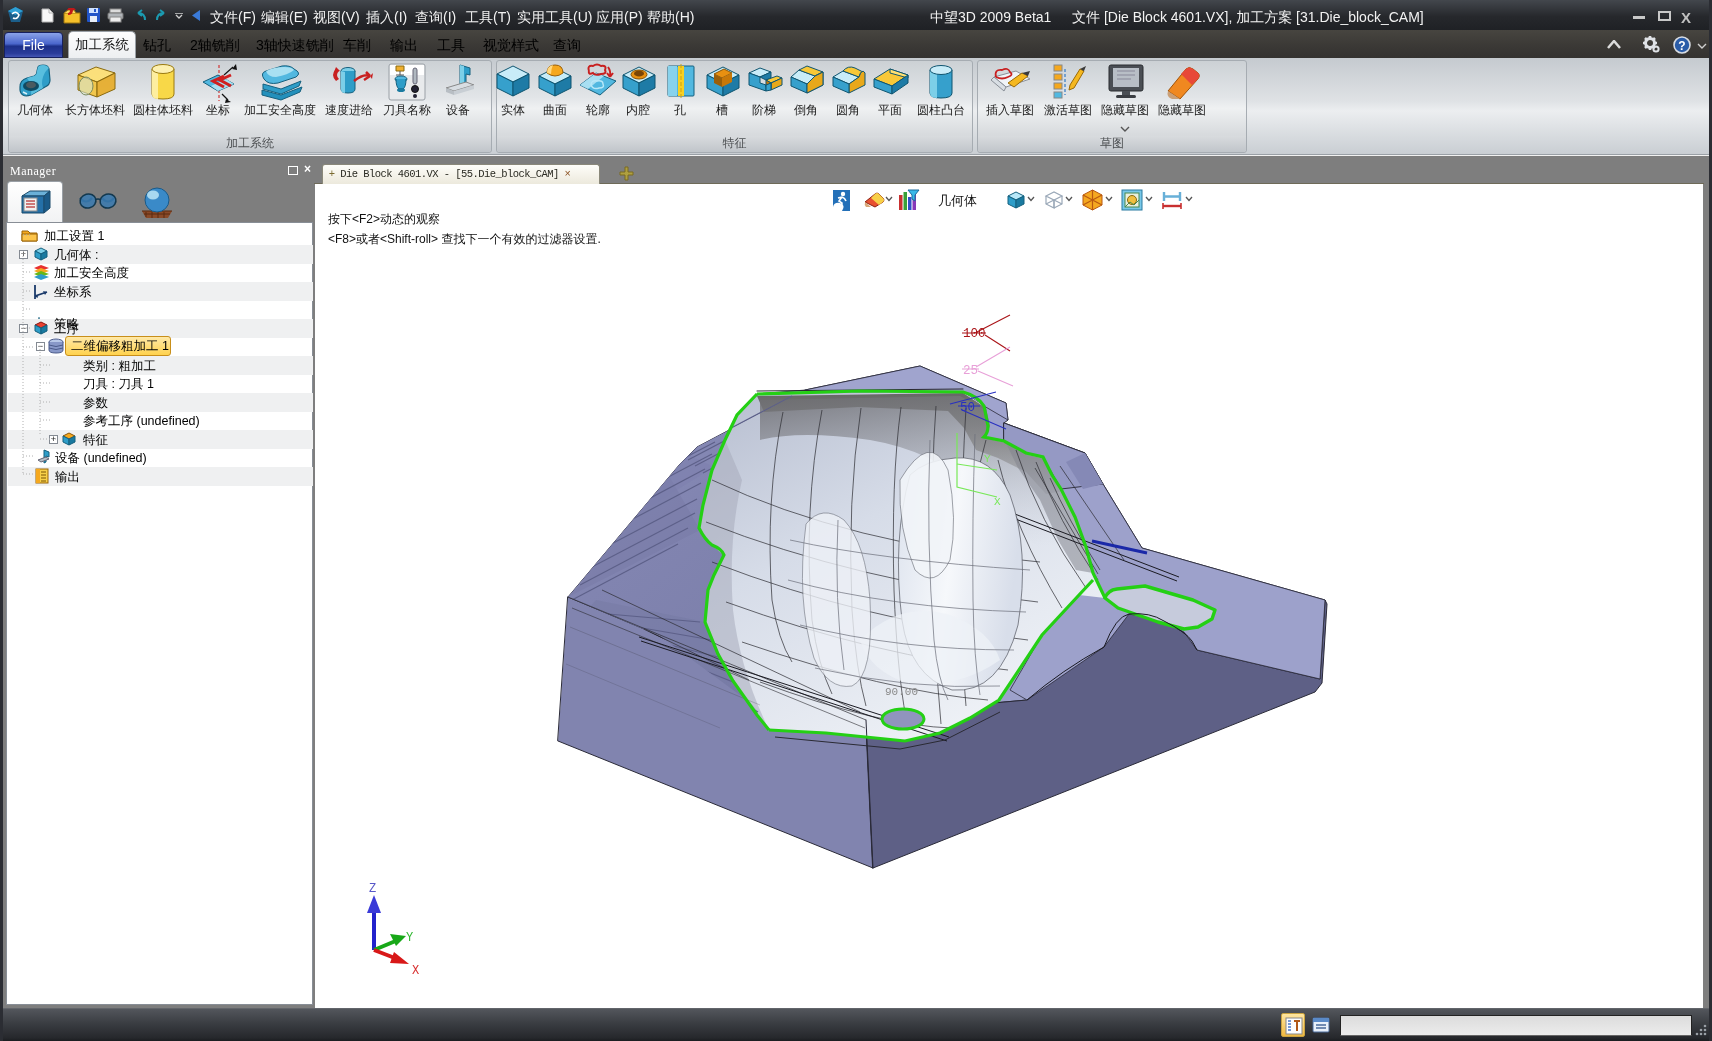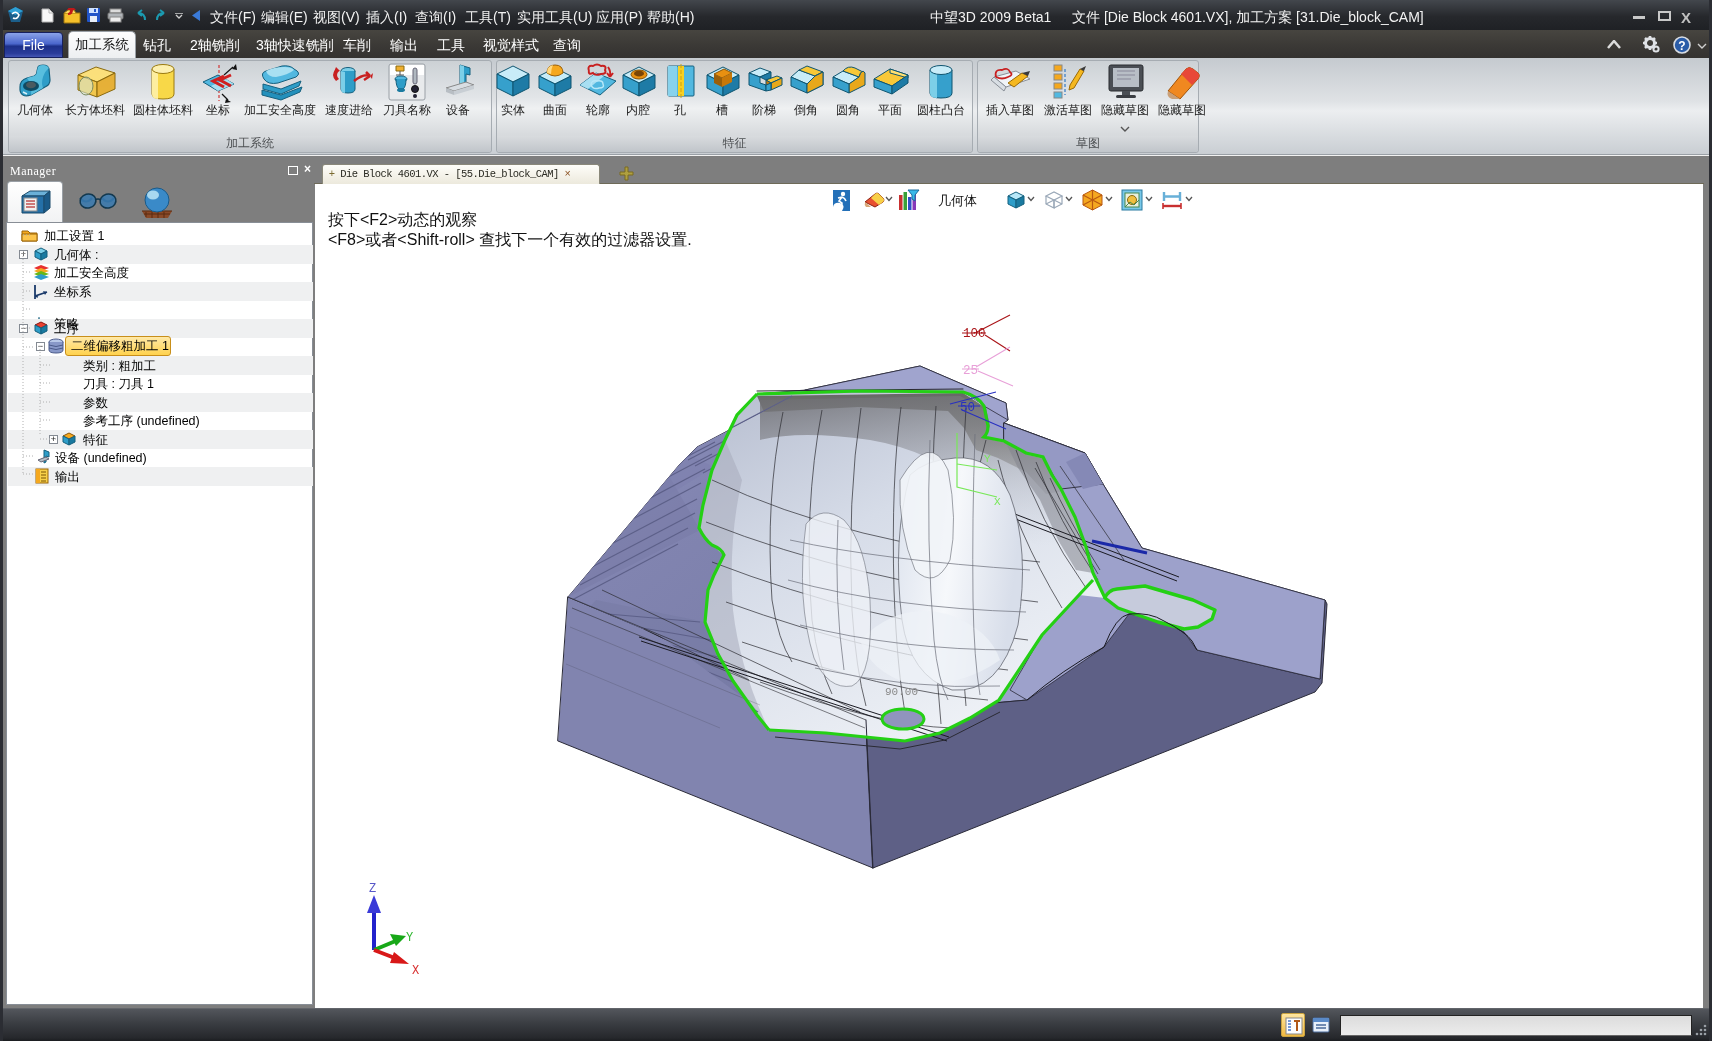--- a/index.html
+++ b/index.html
@@ -7,7 +7,7 @@
 .menu{color:#f2f2f2;font-size:14px;position:absolute;top:9px}
 #winbtn div{position:absolute;top:0;color:#c0c0c0;font-size:13px;font-weight:bold}
 #tabrow{left:0;top:30px;width:1712px;height:28px;background:linear-gradient(#474540,#3a3835 60%,#343230)}
-.rtab{position:absolute;top:37px;color:#ffffff;font-size:14px;z-index:3}
+.rtab{position:absolute;top:37px;color:#000000;font-size:14px;z-index:3}
 #filebtn{position:fixed;left:4px;top:32px;width:59px;height:26px;border-radius:4px 4px 0 0;background:linear-gradient(#8aa2e8 0%,#4a66cc 45%,#1c2f88 55%,#2a3c9a 85%,#4456b4);border:1px solid #16205e;color:#fff;font-size:14px;text-align:center;line-height:24px;z-index:3}
 #seltab{position:fixed;left:68px;top:31px;width:68px;height:27px;border-radius:5px 5px 0 0;background:linear-gradient(#fdfdfd,#edeff1);border:1px solid #9aa0a6;border-bottom:none;color:#111;font-size:13.5px;text-align:center;line-height:26px;z-index:3}
 #ribbon{left:0;top:58px;width:1712px;height:97px;background:linear-gradient(#c5cacf,#dfe2e5 45%,#eceef0 55%,#c9ced3);border-bottom:1px solid #9aa0a6}

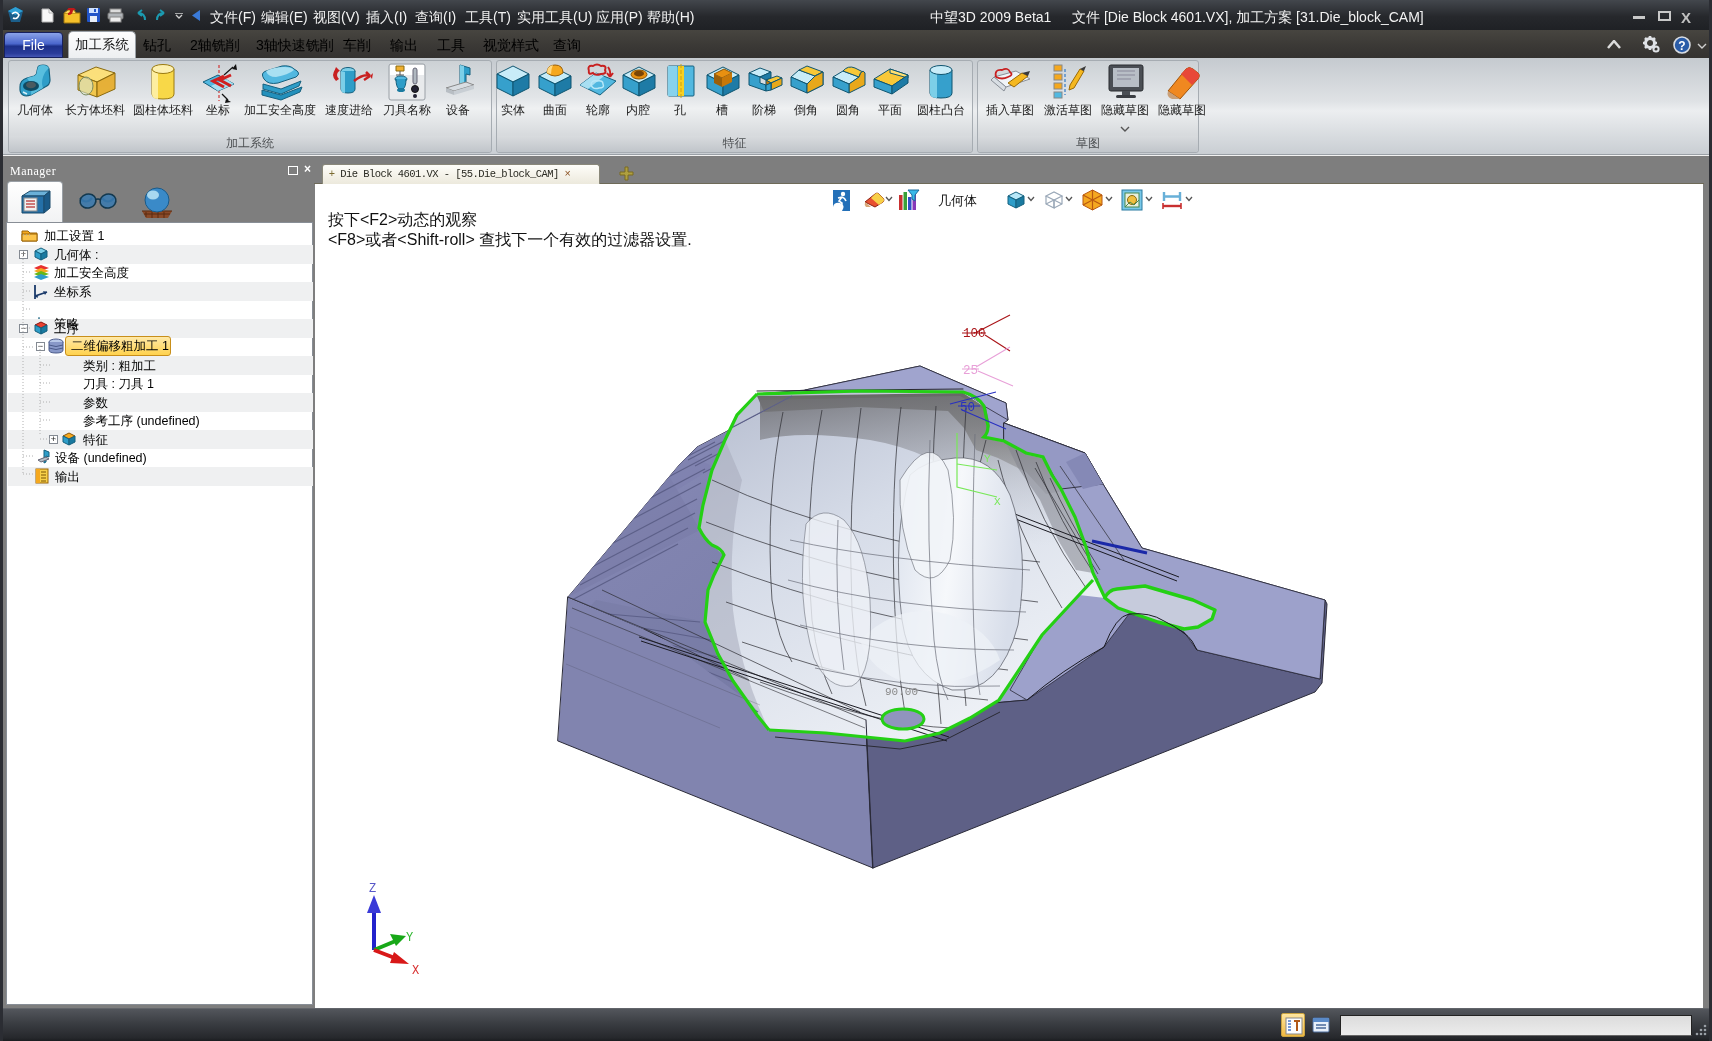--- a/index.html
+++ b/index.html
@@ -132,7 +132,7 @@
 <div class="grp" style="left:496px;width:477px">
       <div class="gl">特征</div>
     </div>
-<div class="grp" style="left:977px;width:222px">
+<div class="grp" style="left:977px;width:270px">
       <div class="gl">草图</div>
     </div>
 <div id="ribicons">

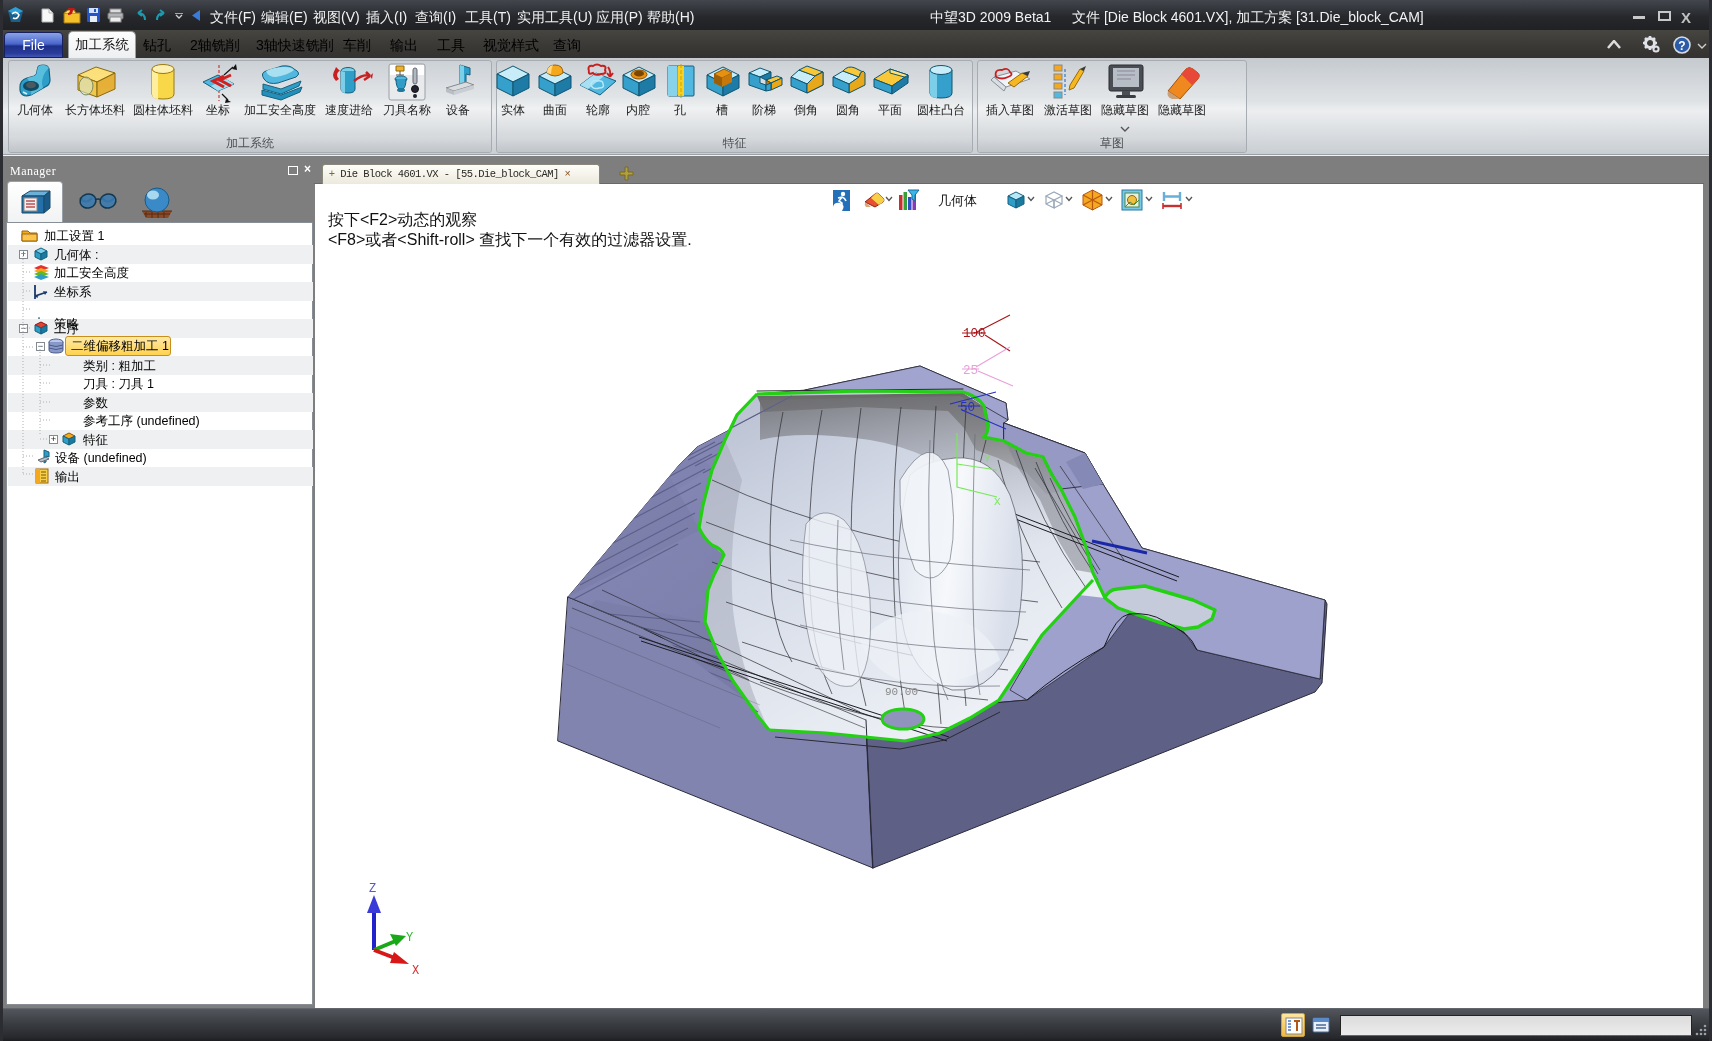--- a/index.html
+++ b/index.html
@@ -31,7 +31,7 @@
 #viewport{left:315px;top:184px;width:1388px;height:824px;background:#fff}
 #vtabbar{left:314px;top:156px;width:1390px;height:28px;background:#7e7e7e;border-bottom:1px solid #6e6a58}
 #vtab{position:absolute;left:8px;top:8px;width:278px;height:20px;white-space:nowrap;overflow:hidden;background:linear-gradient(#fefdf9,#ece9dc);border:1px solid #8a887a;border-bottom:none;border-radius:3px 3px 0 0;font-family:"Liberation Mono",monospace;font-size:10.5px;letter-spacing:-0.55px;color:#2a2a22;line-height:18px}
-#hint{position:absolute;left:13px;top:26px;font-size:16px;color:#111;line-height:19.5px}
+#hint{position:absolute;left:13px;top:26px;font-size:12px;color:#111;line-height:19.5px}
 #mm{position:absolute;left:3px;top:850px;font-family:"Liberation Mono",monospace;font-size:15px;color:#333}
 #statusbar{left:0;top:1008px;width:1712px;height:33px;background:linear-gradient(#53565c,#3a3d42 45%,#26282c 90%,#1b1d20);border-top:1px solid #62656b}
 #sfield{position:absolute;left:1340px;top:6px;width:352px;height:21px;background:linear-gradient(#dcdcdc,#ececec);border:1px solid #222;border-bottom-color:#666}

